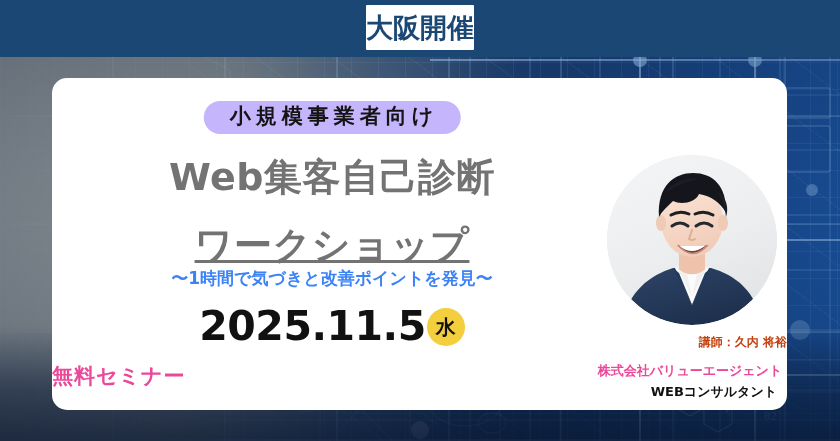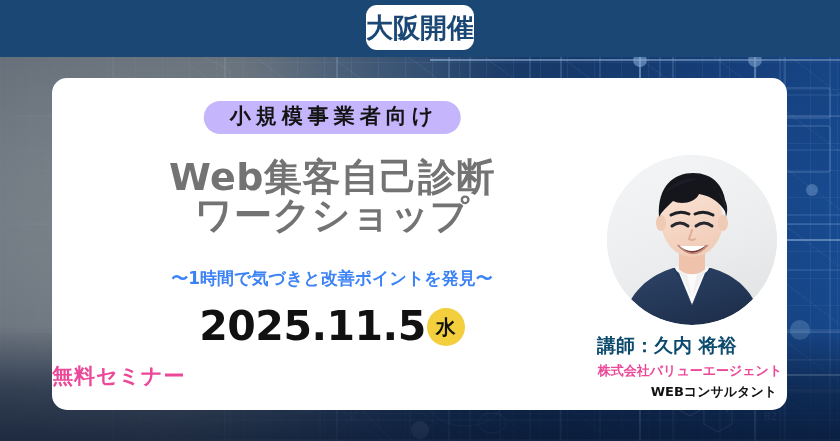--- a/index.html
+++ b/index.html
@@ -75,7 +75,7 @@
     width: 108px;
     height: 45px;
     background: #ffffff;
-    border-radius: 11px;
+    border-radius: 1px;
     display: flex;
     align-items: center;
     justify-content: center;

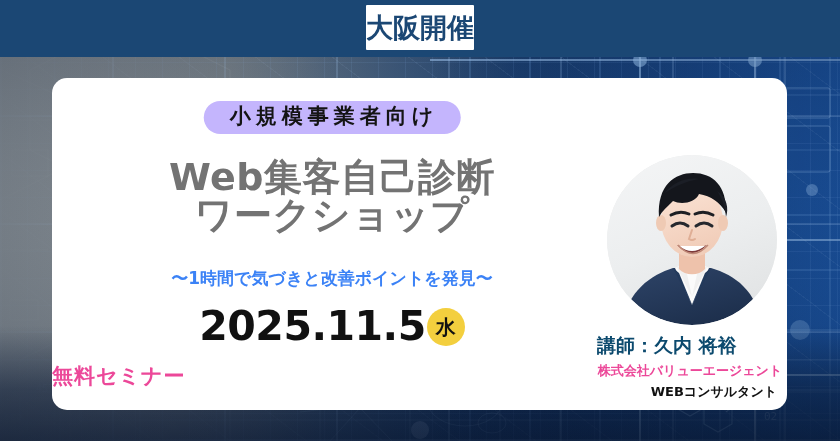--- a/index.html
+++ b/index.html
@@ -141,7 +141,7 @@
     white-space: nowrap;
   }
   .title-1 { top: 80px; }
-  .title-2 { top: 118px; }
+  .title-2 { top: 148px; text-decoration: underline; }
 
   .subtitle {
     position: absolute;

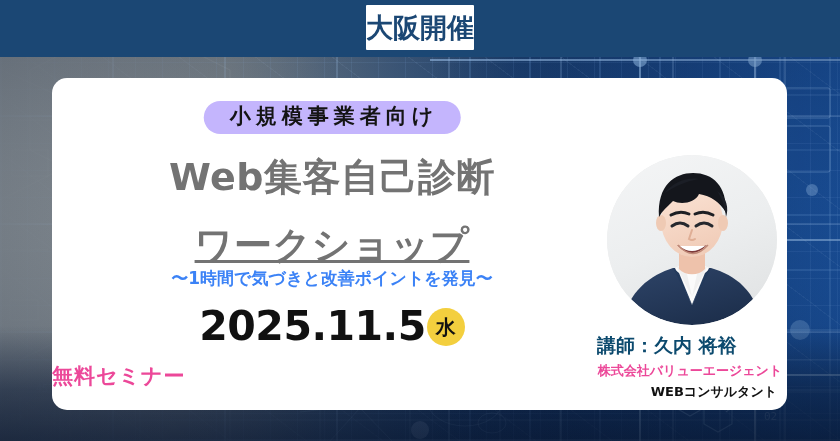--- a/index.html
+++ b/index.html
@@ -235,10 +235,10 @@
     left: 0;
     top: 258px;
     width: 190px;
-    text-align: left;
-    font-size: 19px;
-    font-weight: bold;
-    color: #0c4a6e;
+    text-align: right;
+    font-size: 12px;
+    font-weight: bold;
+    color: #c2410c;
     line-height: 1;
     white-space: nowrap;
   }

